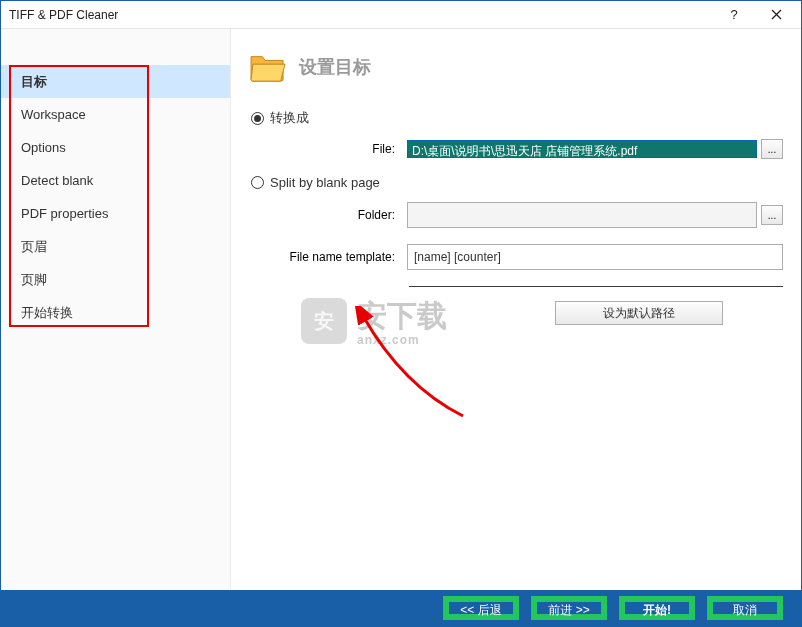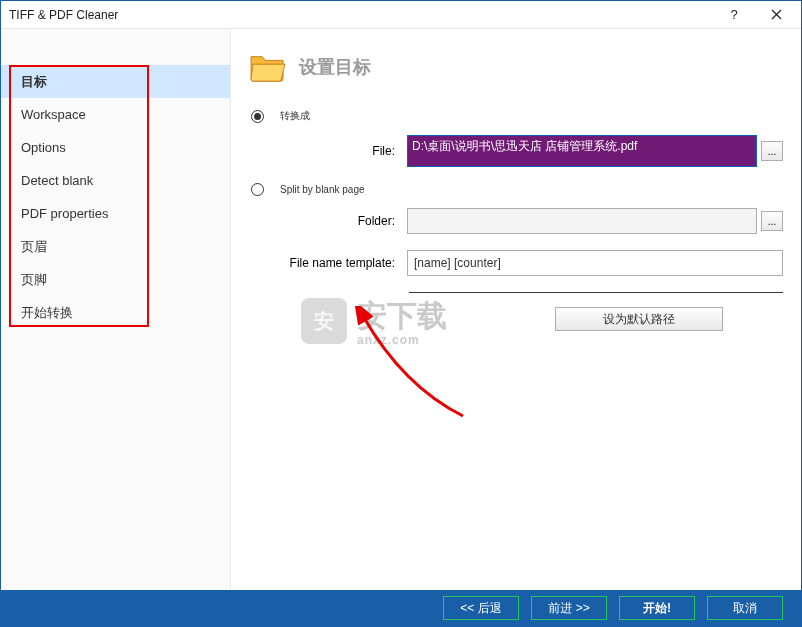--- a/index.html
+++ b/index.html
@@ -70,7 +70,7 @@
       color: #000000; font-size: 12px;
     }
     .form-value { flex: 1; display: flex; align-items: center; gap: 4px; }
-    .radio-row { display: flex; align-items: center; gap: 16px; margin-bottom: 12px; margin-left: 2px; font-size: 10px; }
+    .radio-row { display: flex; align-items: center; gap: 6px; margin-bottom: 12px; margin-left: 2px; font-size: 13px; }
     .radio-dot {
       width: 13px; height: 13px; border-radius: 50%;
       border: 1px solid #333; display: inline-flex;

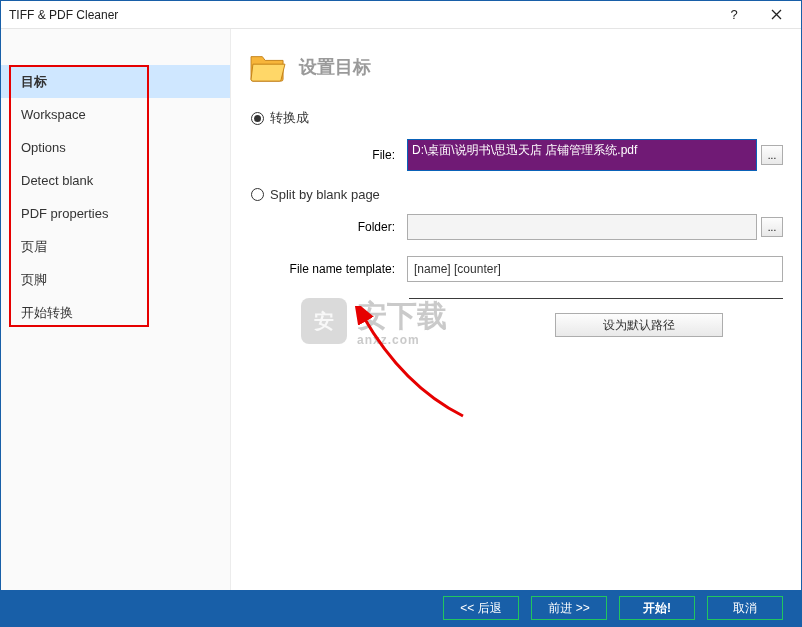--- a/index.html
+++ b/index.html
@@ -80,8 +80,8 @@
       content: ""; width: 7px; height: 7px; border-radius: 50%; background: #333;
     }
     .file-input {
-      flex: 1; height: 32px;
-      background: #701a75; color: #fff;
+      flex: 1; height: 18px;
+      background: #0f766e; color: #fff;
       font-size: 12px; padding: 2px 4px;
       border: 1px solid #0a62b8;
       overflow: hidden; white-space: nowrap;

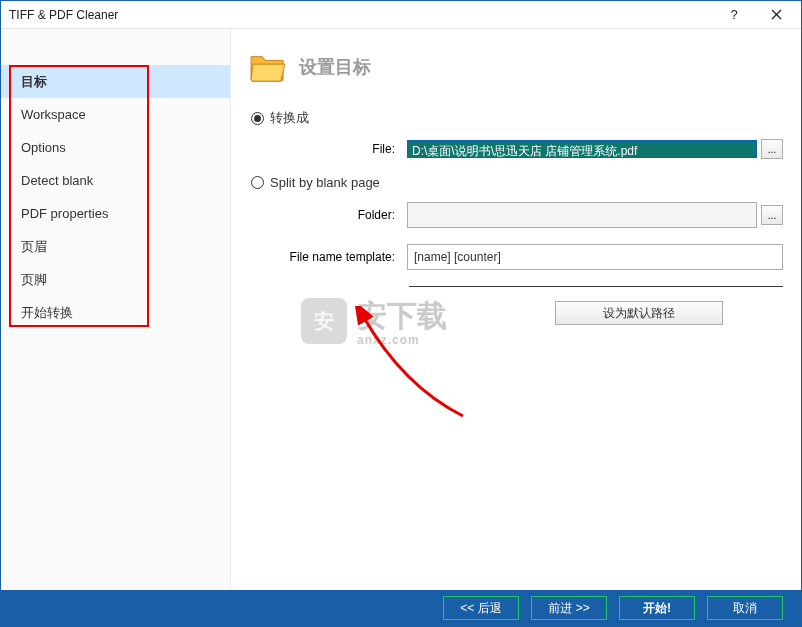--- a/index.html
+++ b/index.html
@@ -116,7 +116,7 @@
     .footer-btn {
       min-width: 76px; height: 24px;
       background: #185fa8;
-      border: 1px solid #22c55e;
+      border: 6px solid #22c55e;
       color: #fff; font-size: 12px;
       padding: 0 10px;
     }

